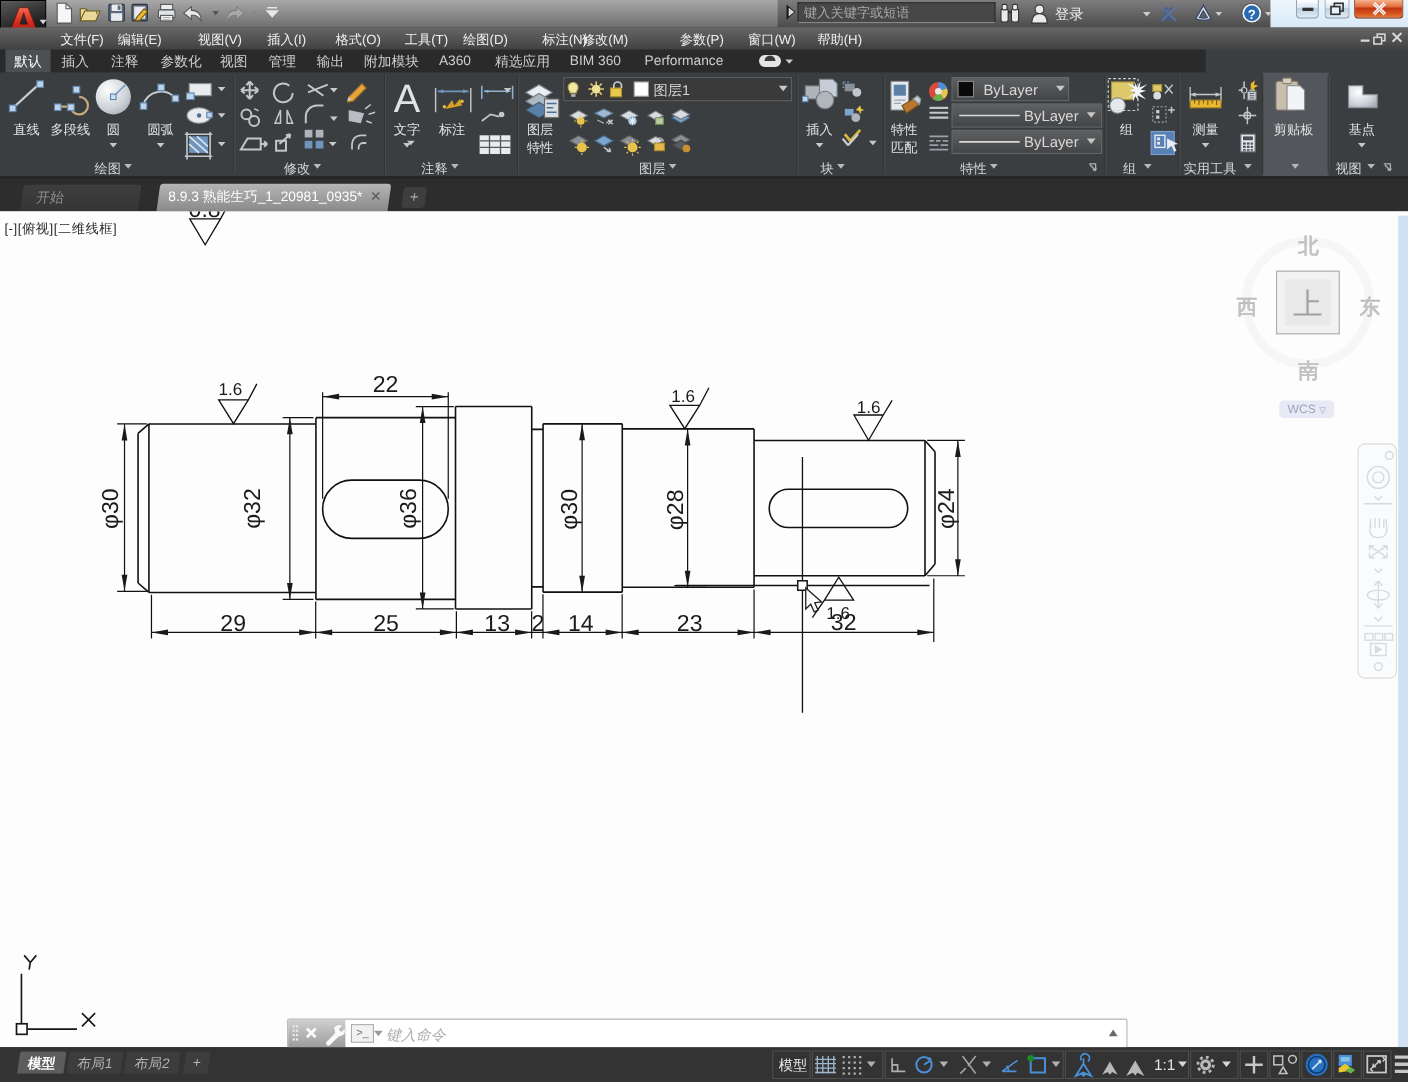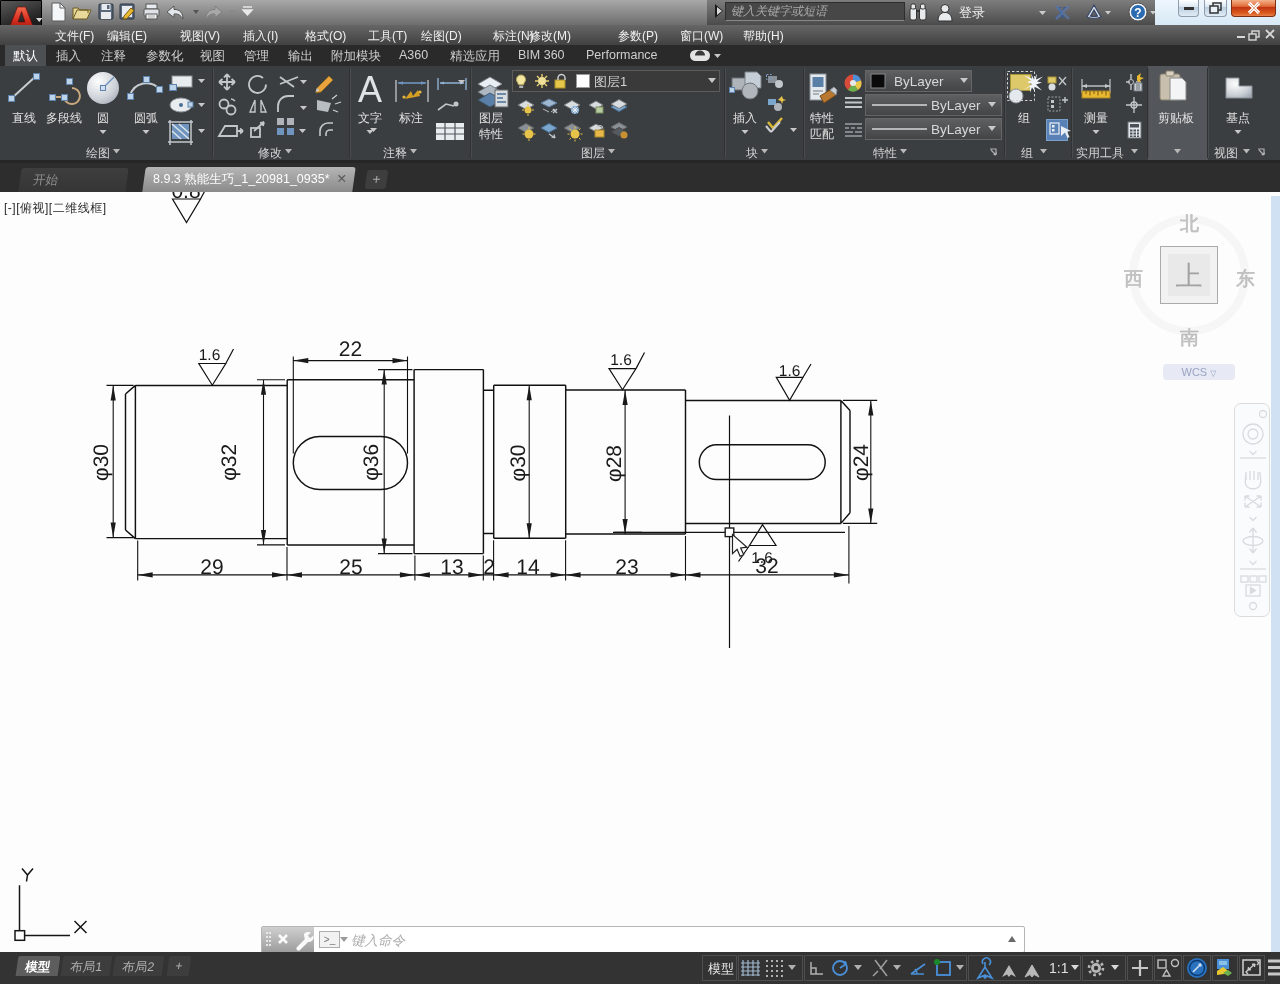--- a/index.html
+++ b/index.html
@@ -20,7 +20,7 @@
 .winglyph { position:absolute; color:#333; font-weight:bold; }
 
 
-#searchbox { position:absolute; left:18px; top:2px; width:180px; height:19px; background:#474747; border:1px solid #2e2e2e; border-bottom-color:#888; color:#a9a9a9; font-style:italic; font-size:12px; line-height:17px; padding-left:5px; }
+#searchbox { position:absolute; left:18px; top:2px; width:180px; height:19px; background:#474747; border:1px solid #2e2e2e; border-bottom-color:#888; color:#a9a9a9; font-size:12px; line-height:17px; padding-left:5px; }
 
 
 #menubar { position:absolute; left:0; top:25px; width:1280px; height:20px; background:linear-gradient(#666666,#414141); }

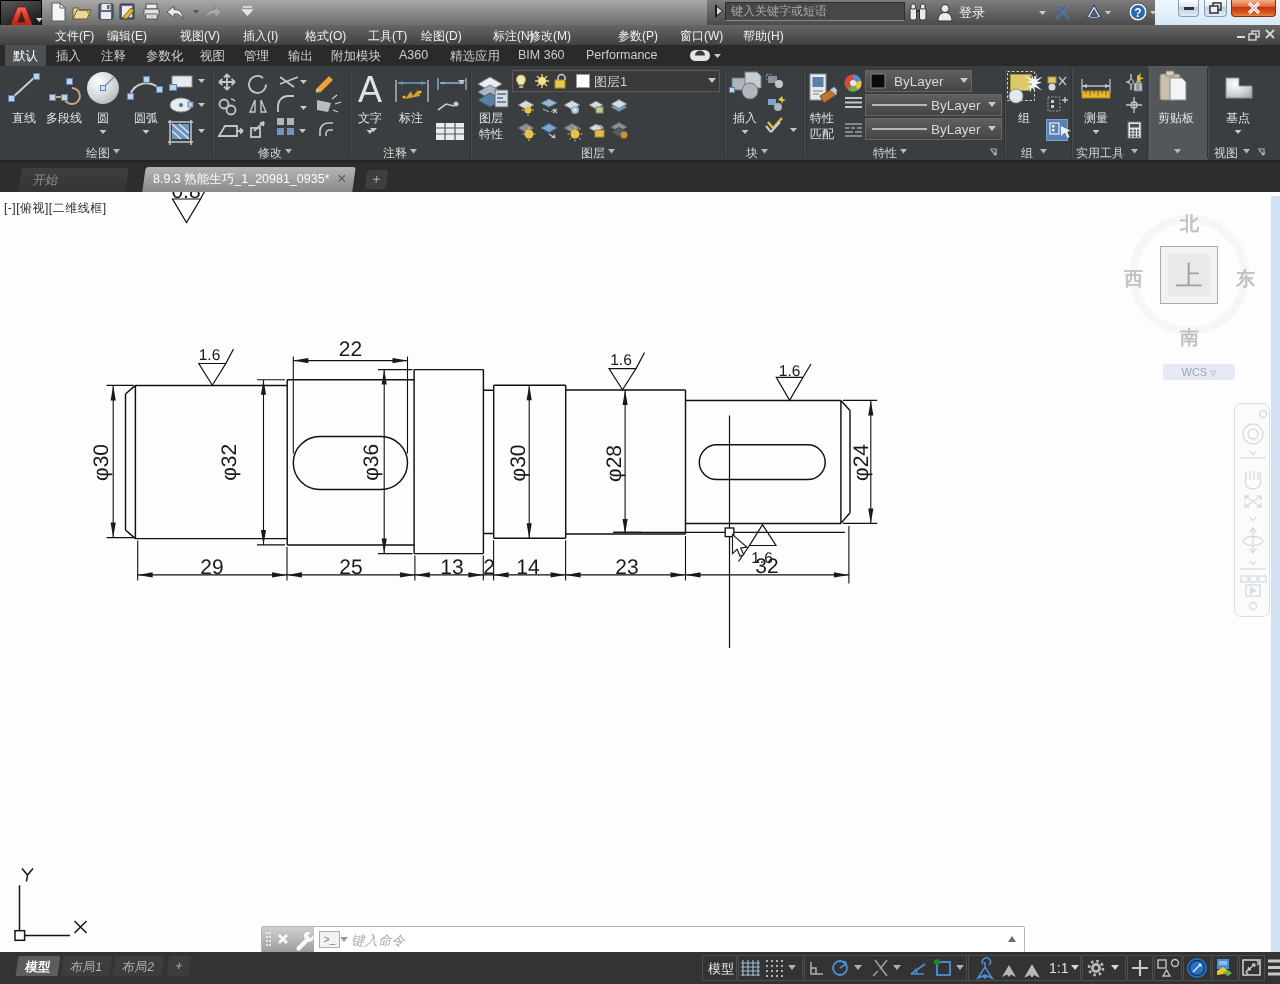--- a/index.html
+++ b/index.html
@@ -27,7 +27,7 @@
 .menuitem { position:absolute; top:3px; font-size:12px; color:#efefef; }
 
 
-#ribtabs { position:absolute; left:0; top:45px; width:1280px; height:21px; background:#2a2a2a; }
+#ribtabs { position:absolute; left:0; top:45px; width:1096px; height:21px; background:#2a2a2a; }
 .rtab { position:absolute; top:0; height:21px; font-size:12.5px; color:#cecece; padding-top:3px; }
 #rtab-active { position:absolute; left:5px; top:0; width:41px; height:21px; background:#4d5053; color:#fff; font-size:12.5px; text-align:center; padding-top:3px; }
 

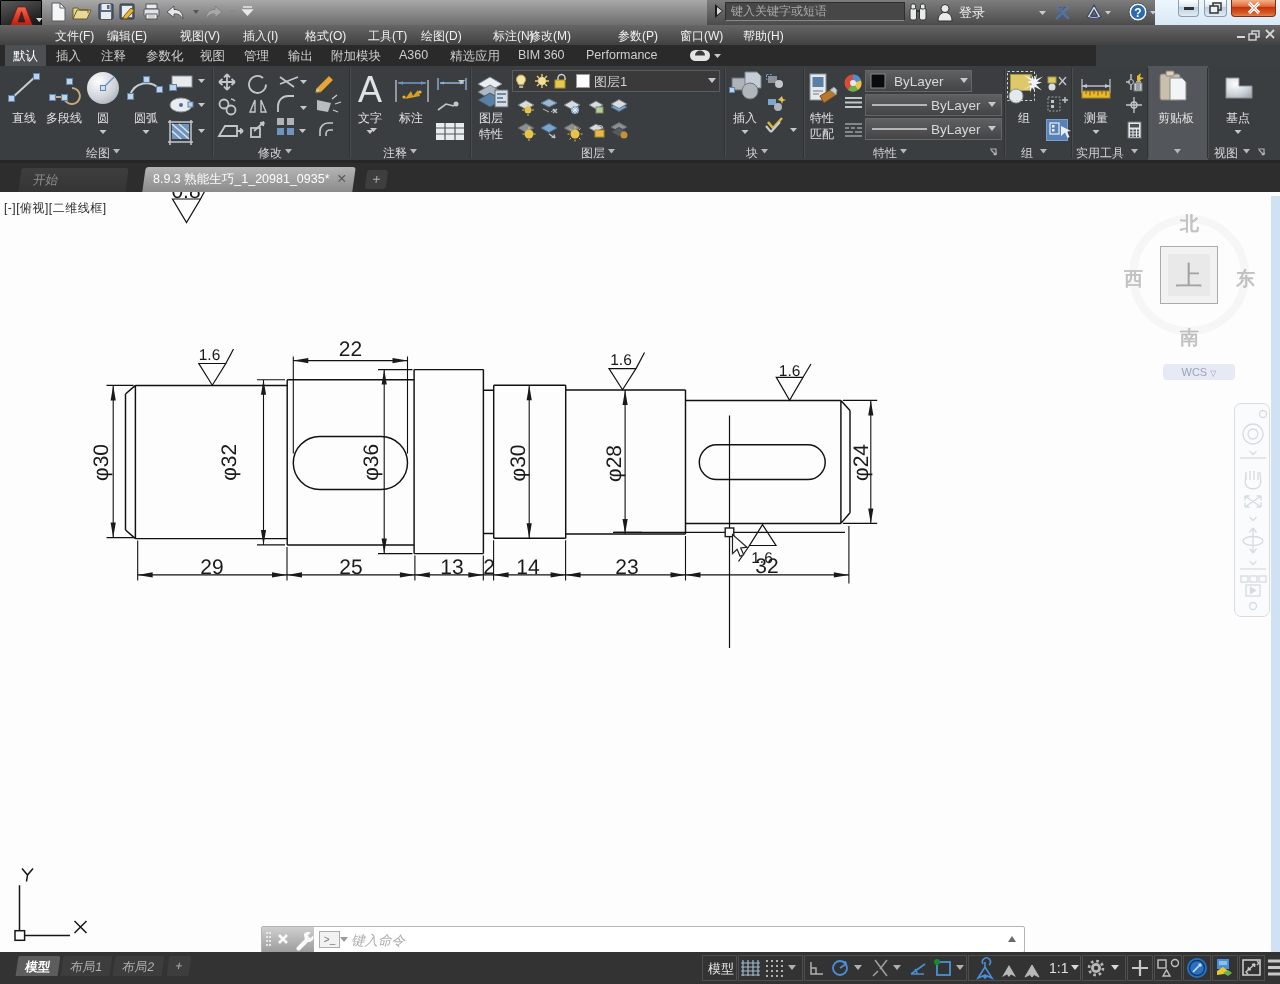--- a/index.html
+++ b/index.html
@@ -51,7 +51,7 @@
 #vc-square { position:absolute; left:1160px; top:54px; width:58px; height:58px; background:#f2f2f2; border:1px solid #ababab; }
 #vc-inner { position:absolute; left:7px; top:7px; width:42px; height:42px; background:#e9e9e9; color:#a2a2a2; font-size:27px; text-align:center; line-height:44px; }
 .vc-dir { position:absolute; font-size:19px; color:#c6c6c6; -webkit-text-stroke:0.5px #b5b5b5; }
-#wcs { position:absolute; left:1163px; top:172px; width:72px; height:16px; background:#e7eaf4; border-radius:4px; color:#9aa3c0; font-size:11px; text-align:center; line-height:16px; }
+#wcs { position:absolute; left:1163px; top:172px; width:50px; height:16px; background:#e7eaf4; border-radius:4px; color:#9aa3c0; font-size:11px; text-align:center; line-height:16px; }
 
 
 #navbar { position:absolute; left:1234px; top:211px; width:36px; height:214px; background:#fafbfc; border:1px solid #dcdcdc; border-radius:7px; }

